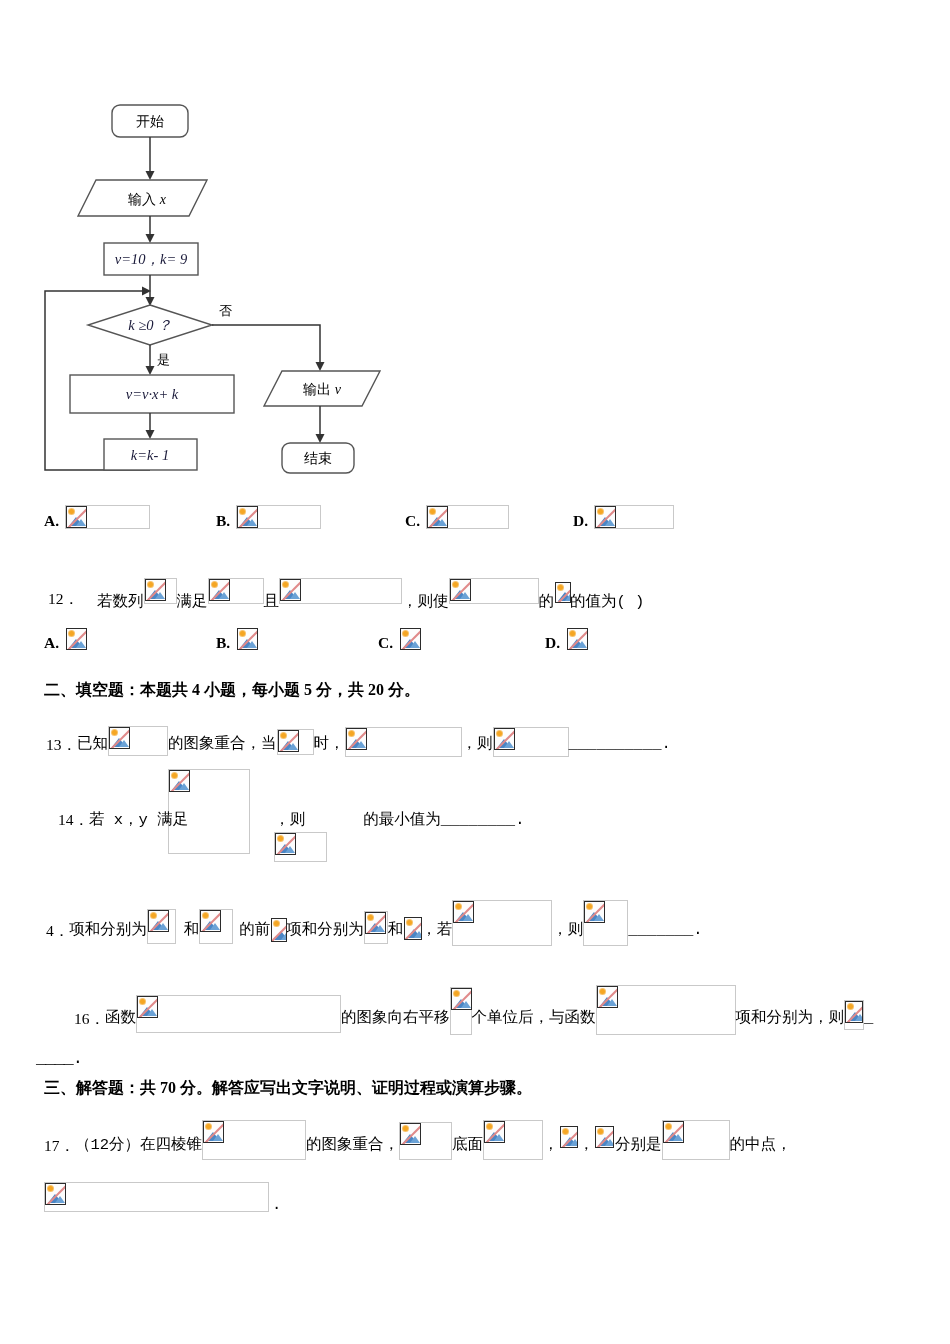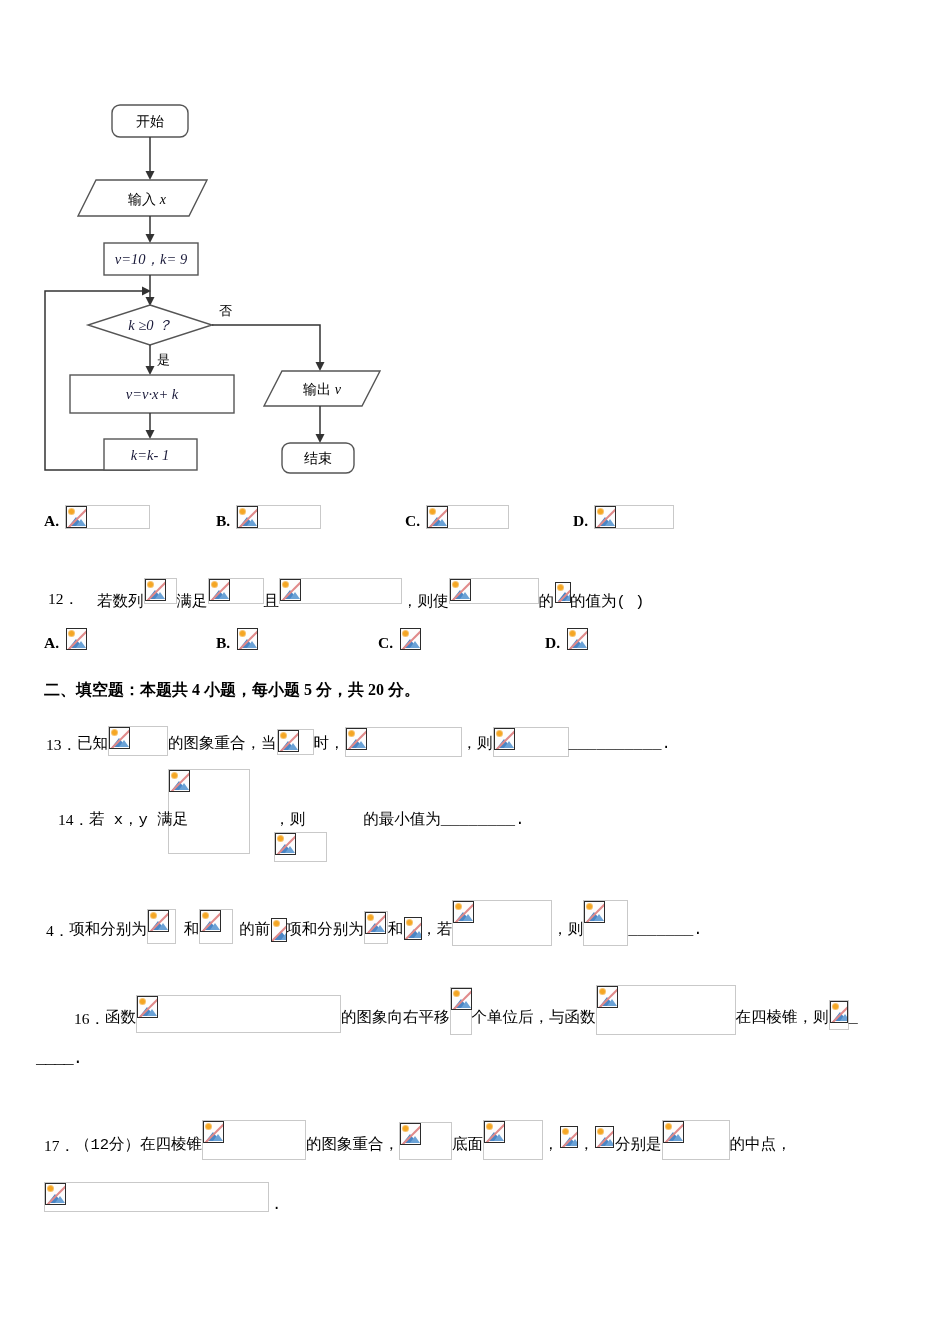--- a/index.html
+++ b/index.html
@@ -508,7 +508,7 @@
           <span class="slash"></span>
       </span>
     </span>
-    <span class="txt">在四棱锥，则</span>
+    <span class="txt">项和分别为，则</span>
     <span class="imgbox" style="width:20px;height:30px;margin-bottom:8px;">
       <span class="brokenimg" style="width:18px;">
         <span class="sun"></span>

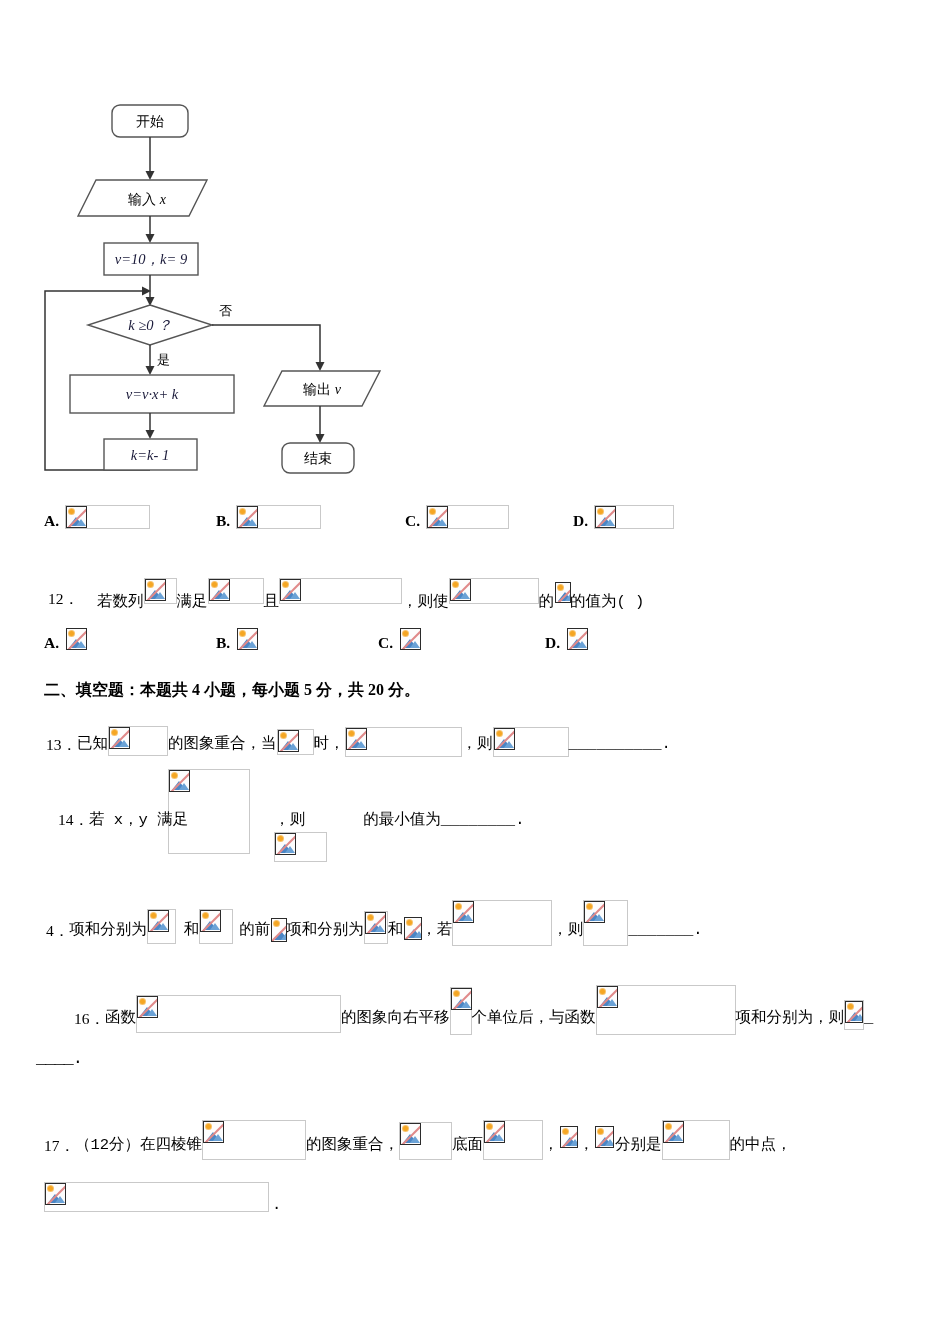--- a/index.html
+++ b/index.html
@@ -522,6 +522,7 @@
 
   <div class="abs txt" style="left:36px; top:1050px; font-size:17px; letter-spacing:-1px;text-align:center;">____.</div>
 
+  <div class="abs sec-head" style="left:44px; top:1078px;">三、解答题：共 70 分。解答应写出文字说明、证明过程或演算步骤。</div>
 
   <div class="row" style="left:44px; top:1120px;">
     <span class="qnum">17．</span>

